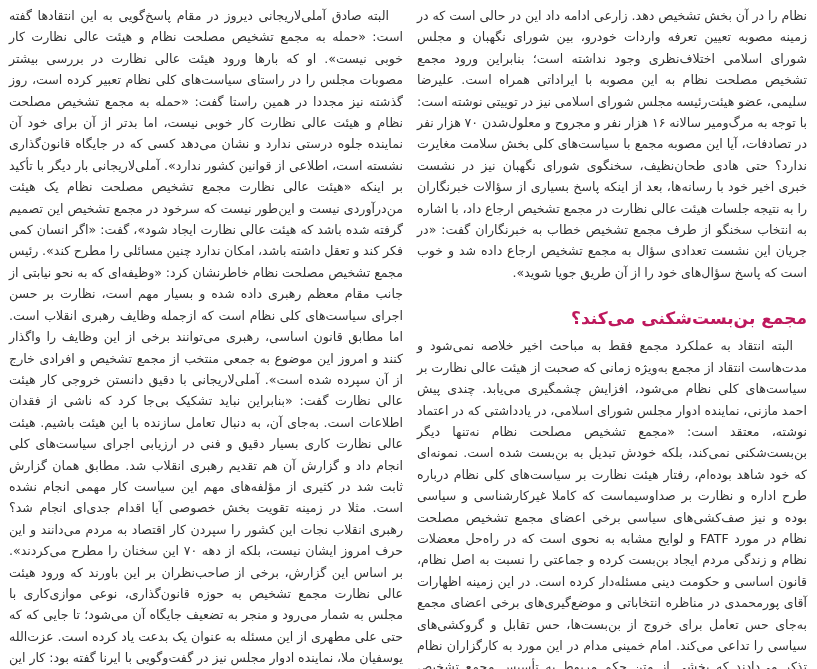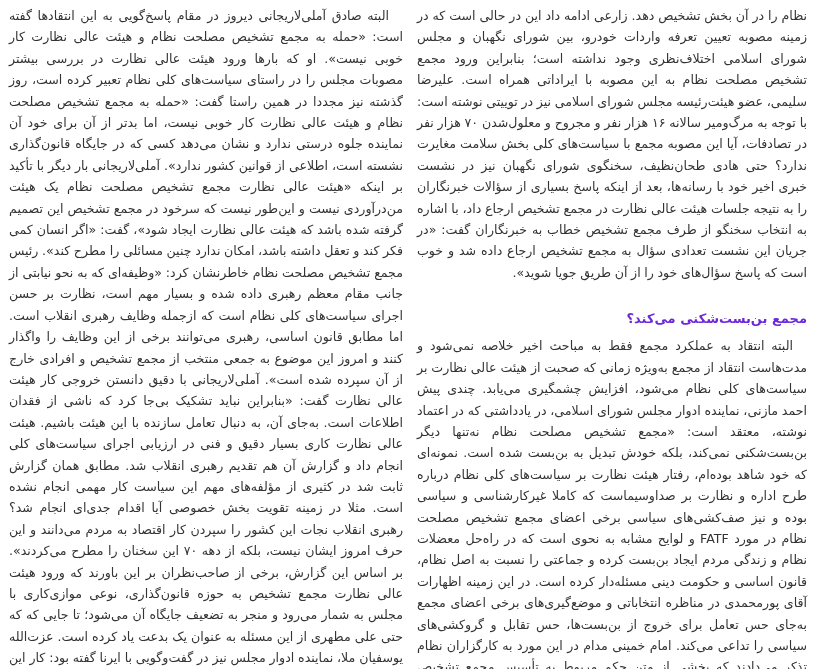--- a/index.html
+++ b/index.html
@@ -41,10 +41,10 @@
   }
   h2.red-heading {
     margin: 26px 0 7px 0;
-    font-size: 13px;
+    font-size: 17px;
     line-height: 19px;
     font-weight: bold;
-    color: #6d28d9;
+    color: #be185d;
     text-align: right;
   }
 </style>

